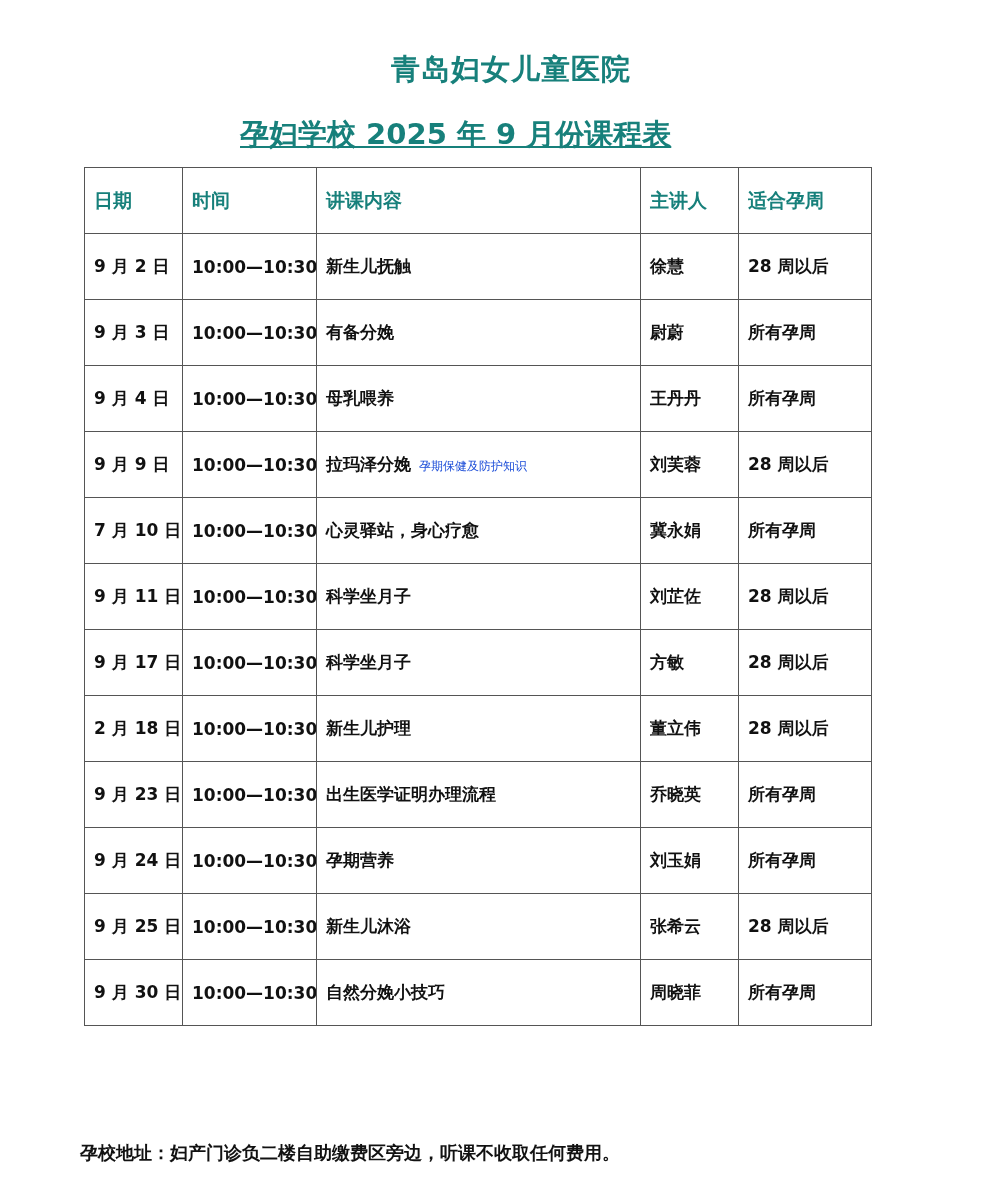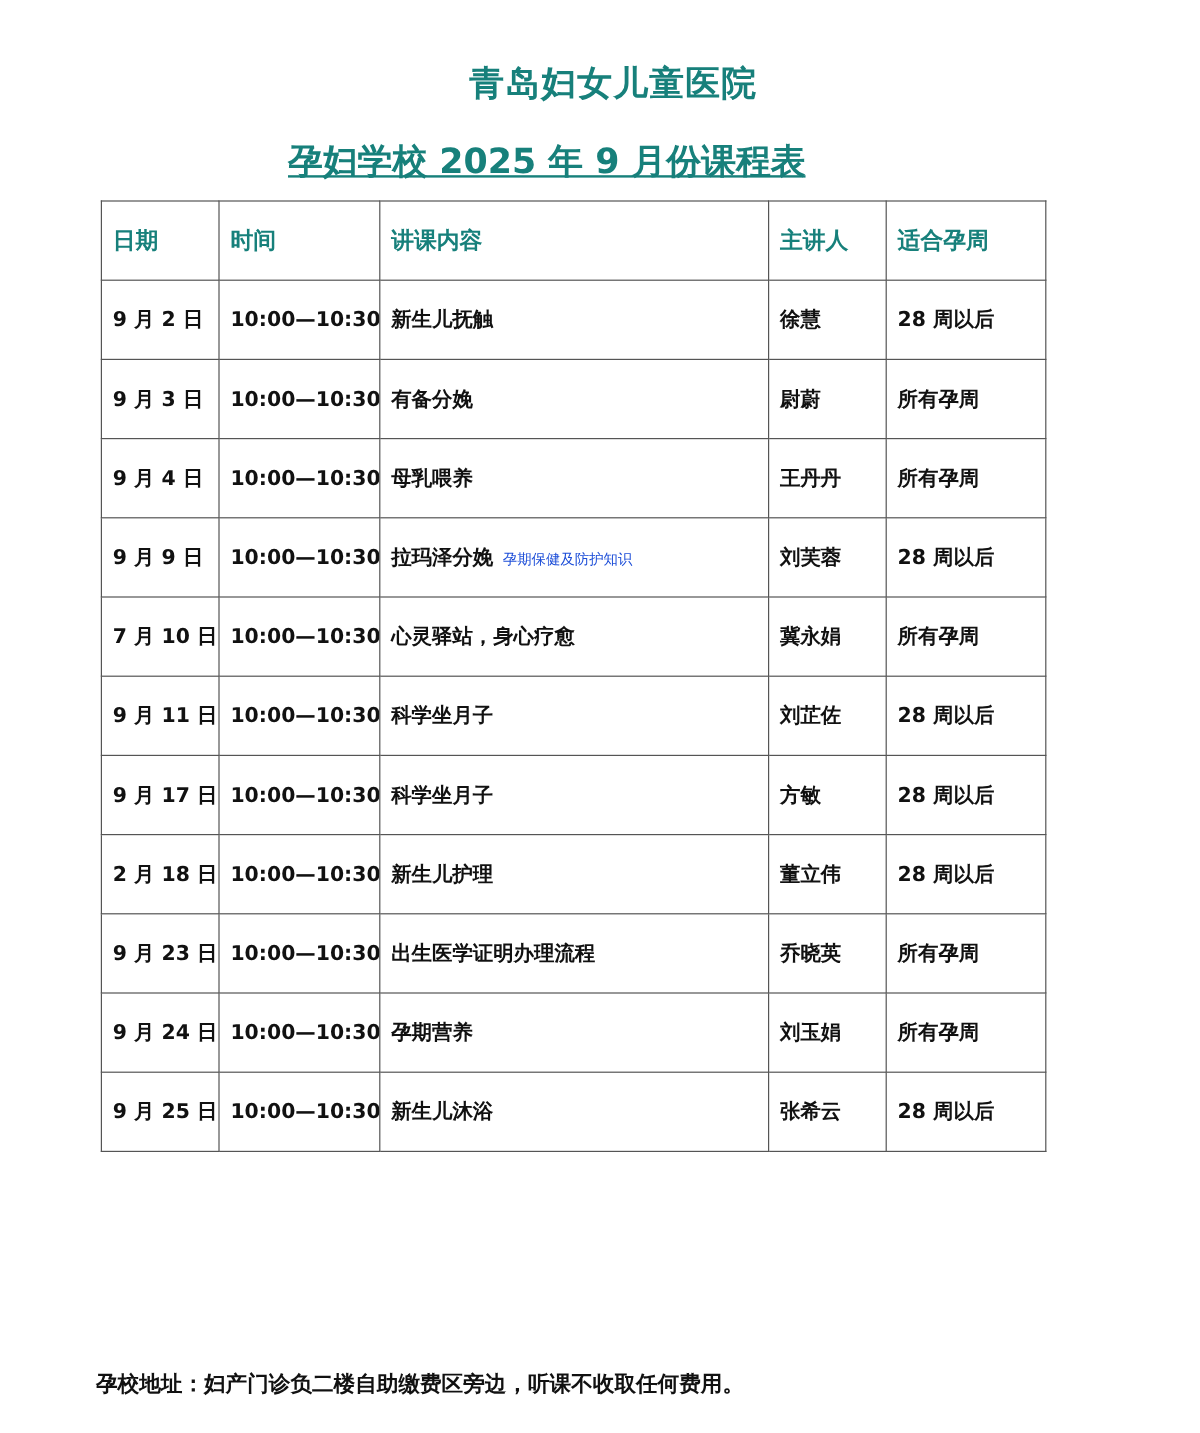--- a/index.html
+++ b/index.html
@@ -121,6 +121,13 @@
         <td><span>张希云</span></td>
         <td><span>28 周以后</span></td>
       </tr>
+      <tr>
+        <td><span>9 月 30 日</span></td>
+        <td><span>10:00—10:30</span></td>
+        <td><span>自然分娩小技巧</span></td>
+        <td><span>周晓菲</span></td>
+        <td><span>所有孕周</span></td>
+      </tr>
     </tbody>
 </table>
 

